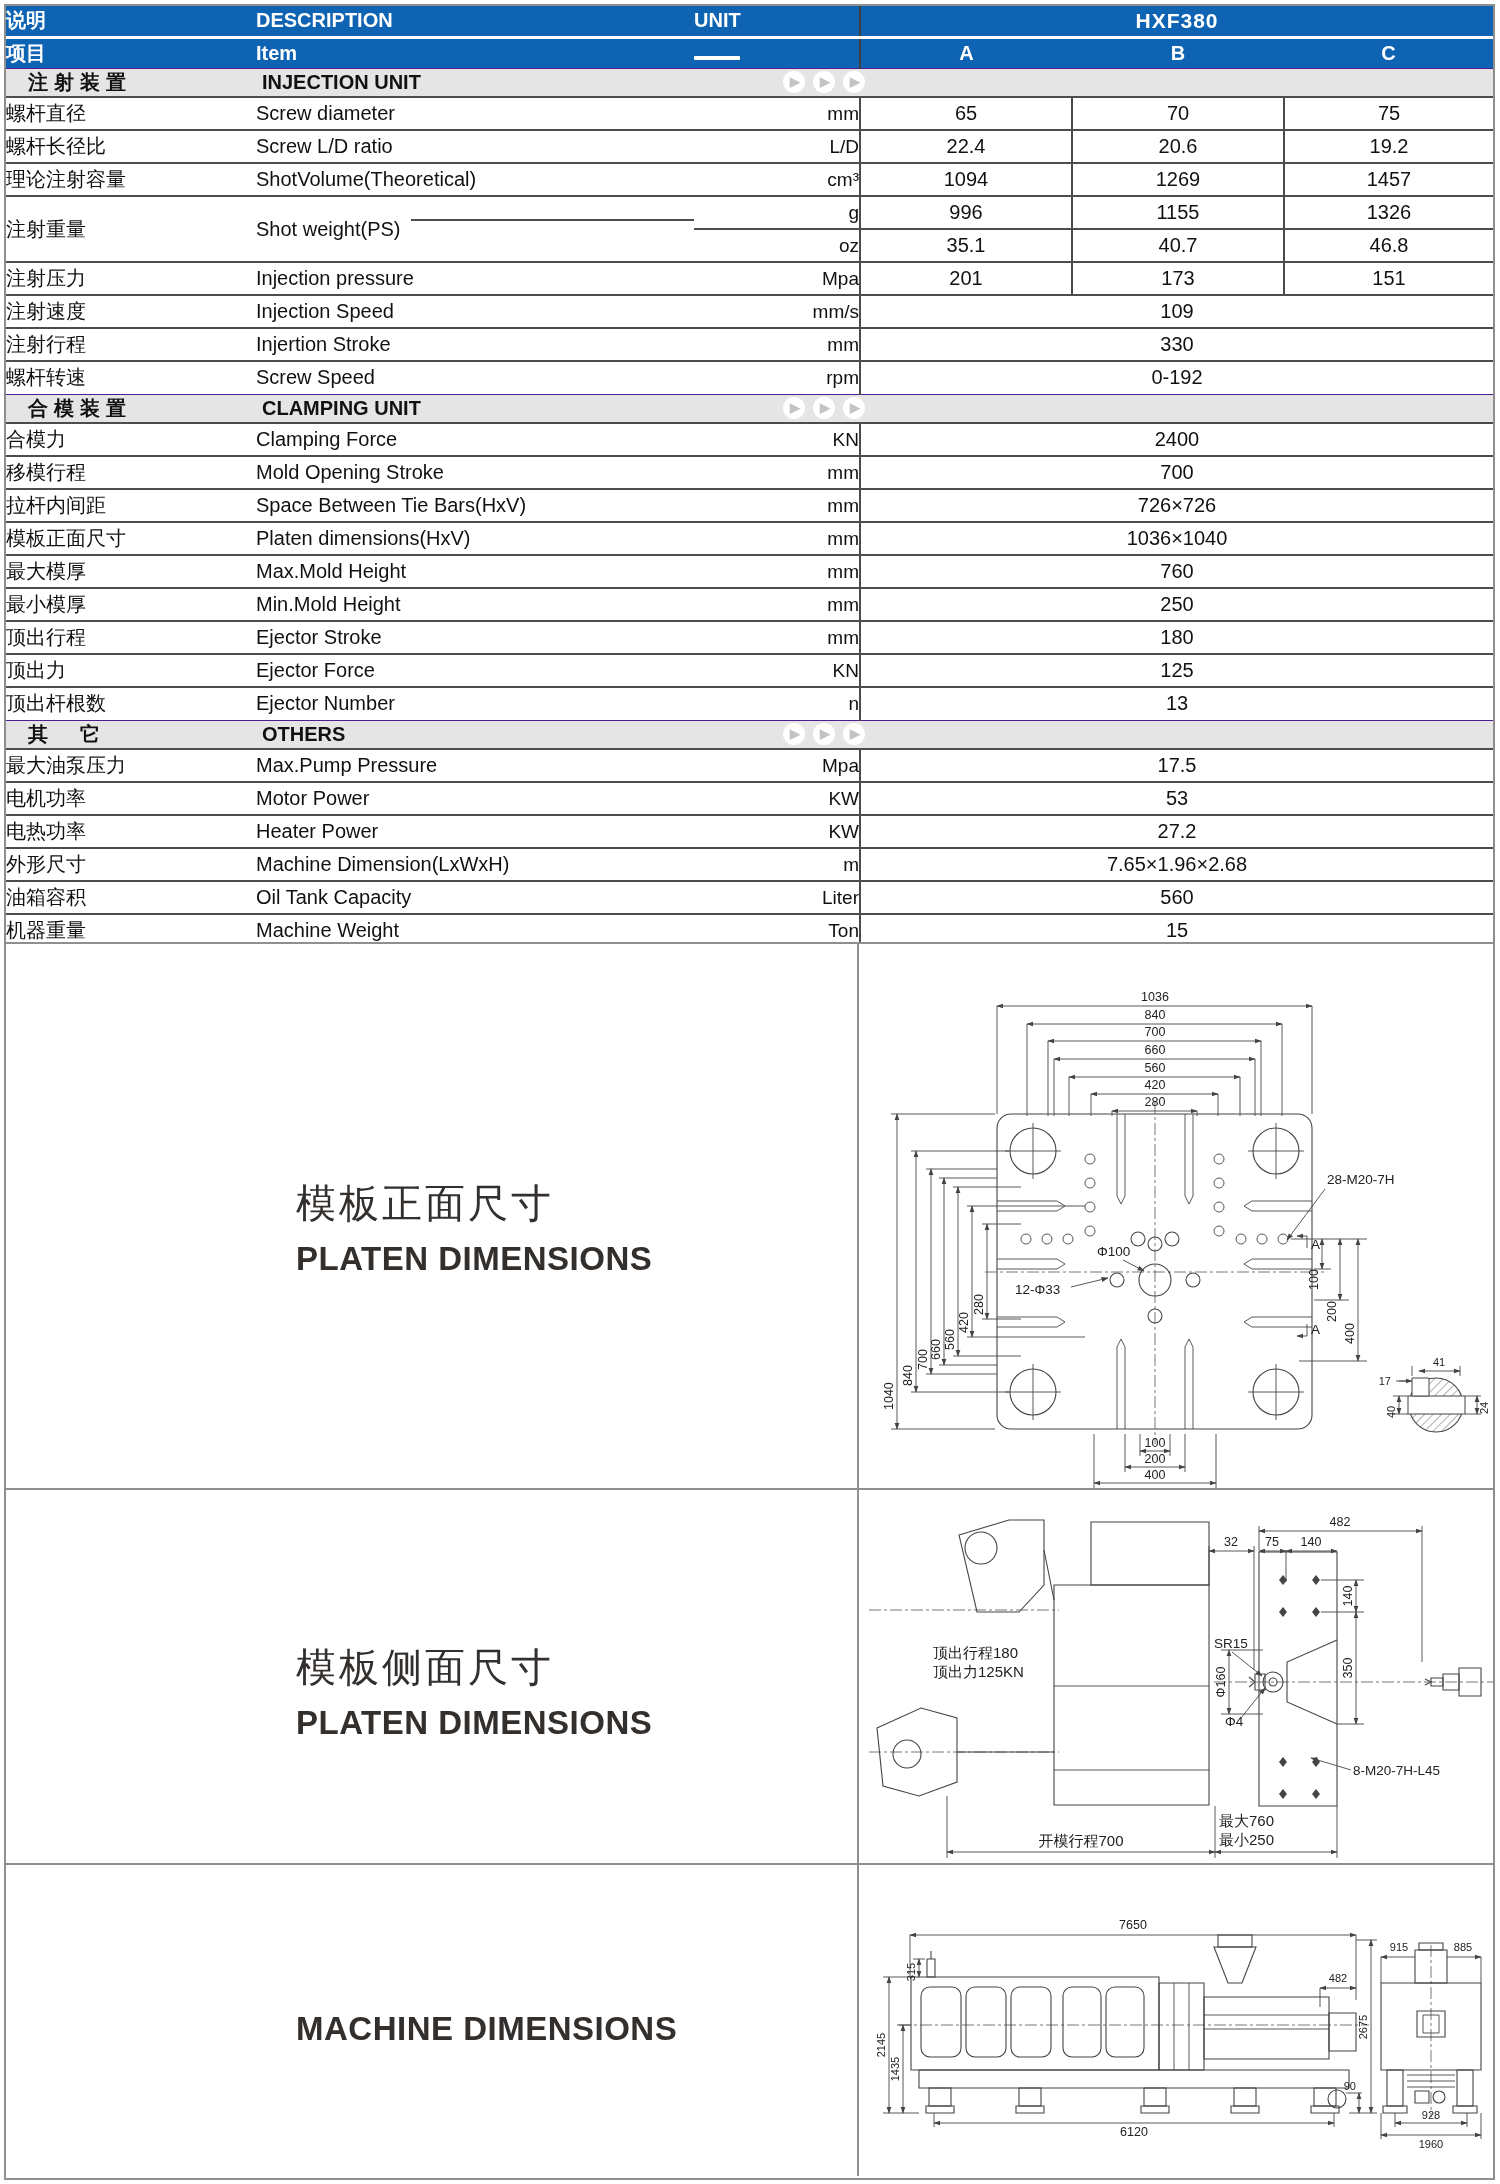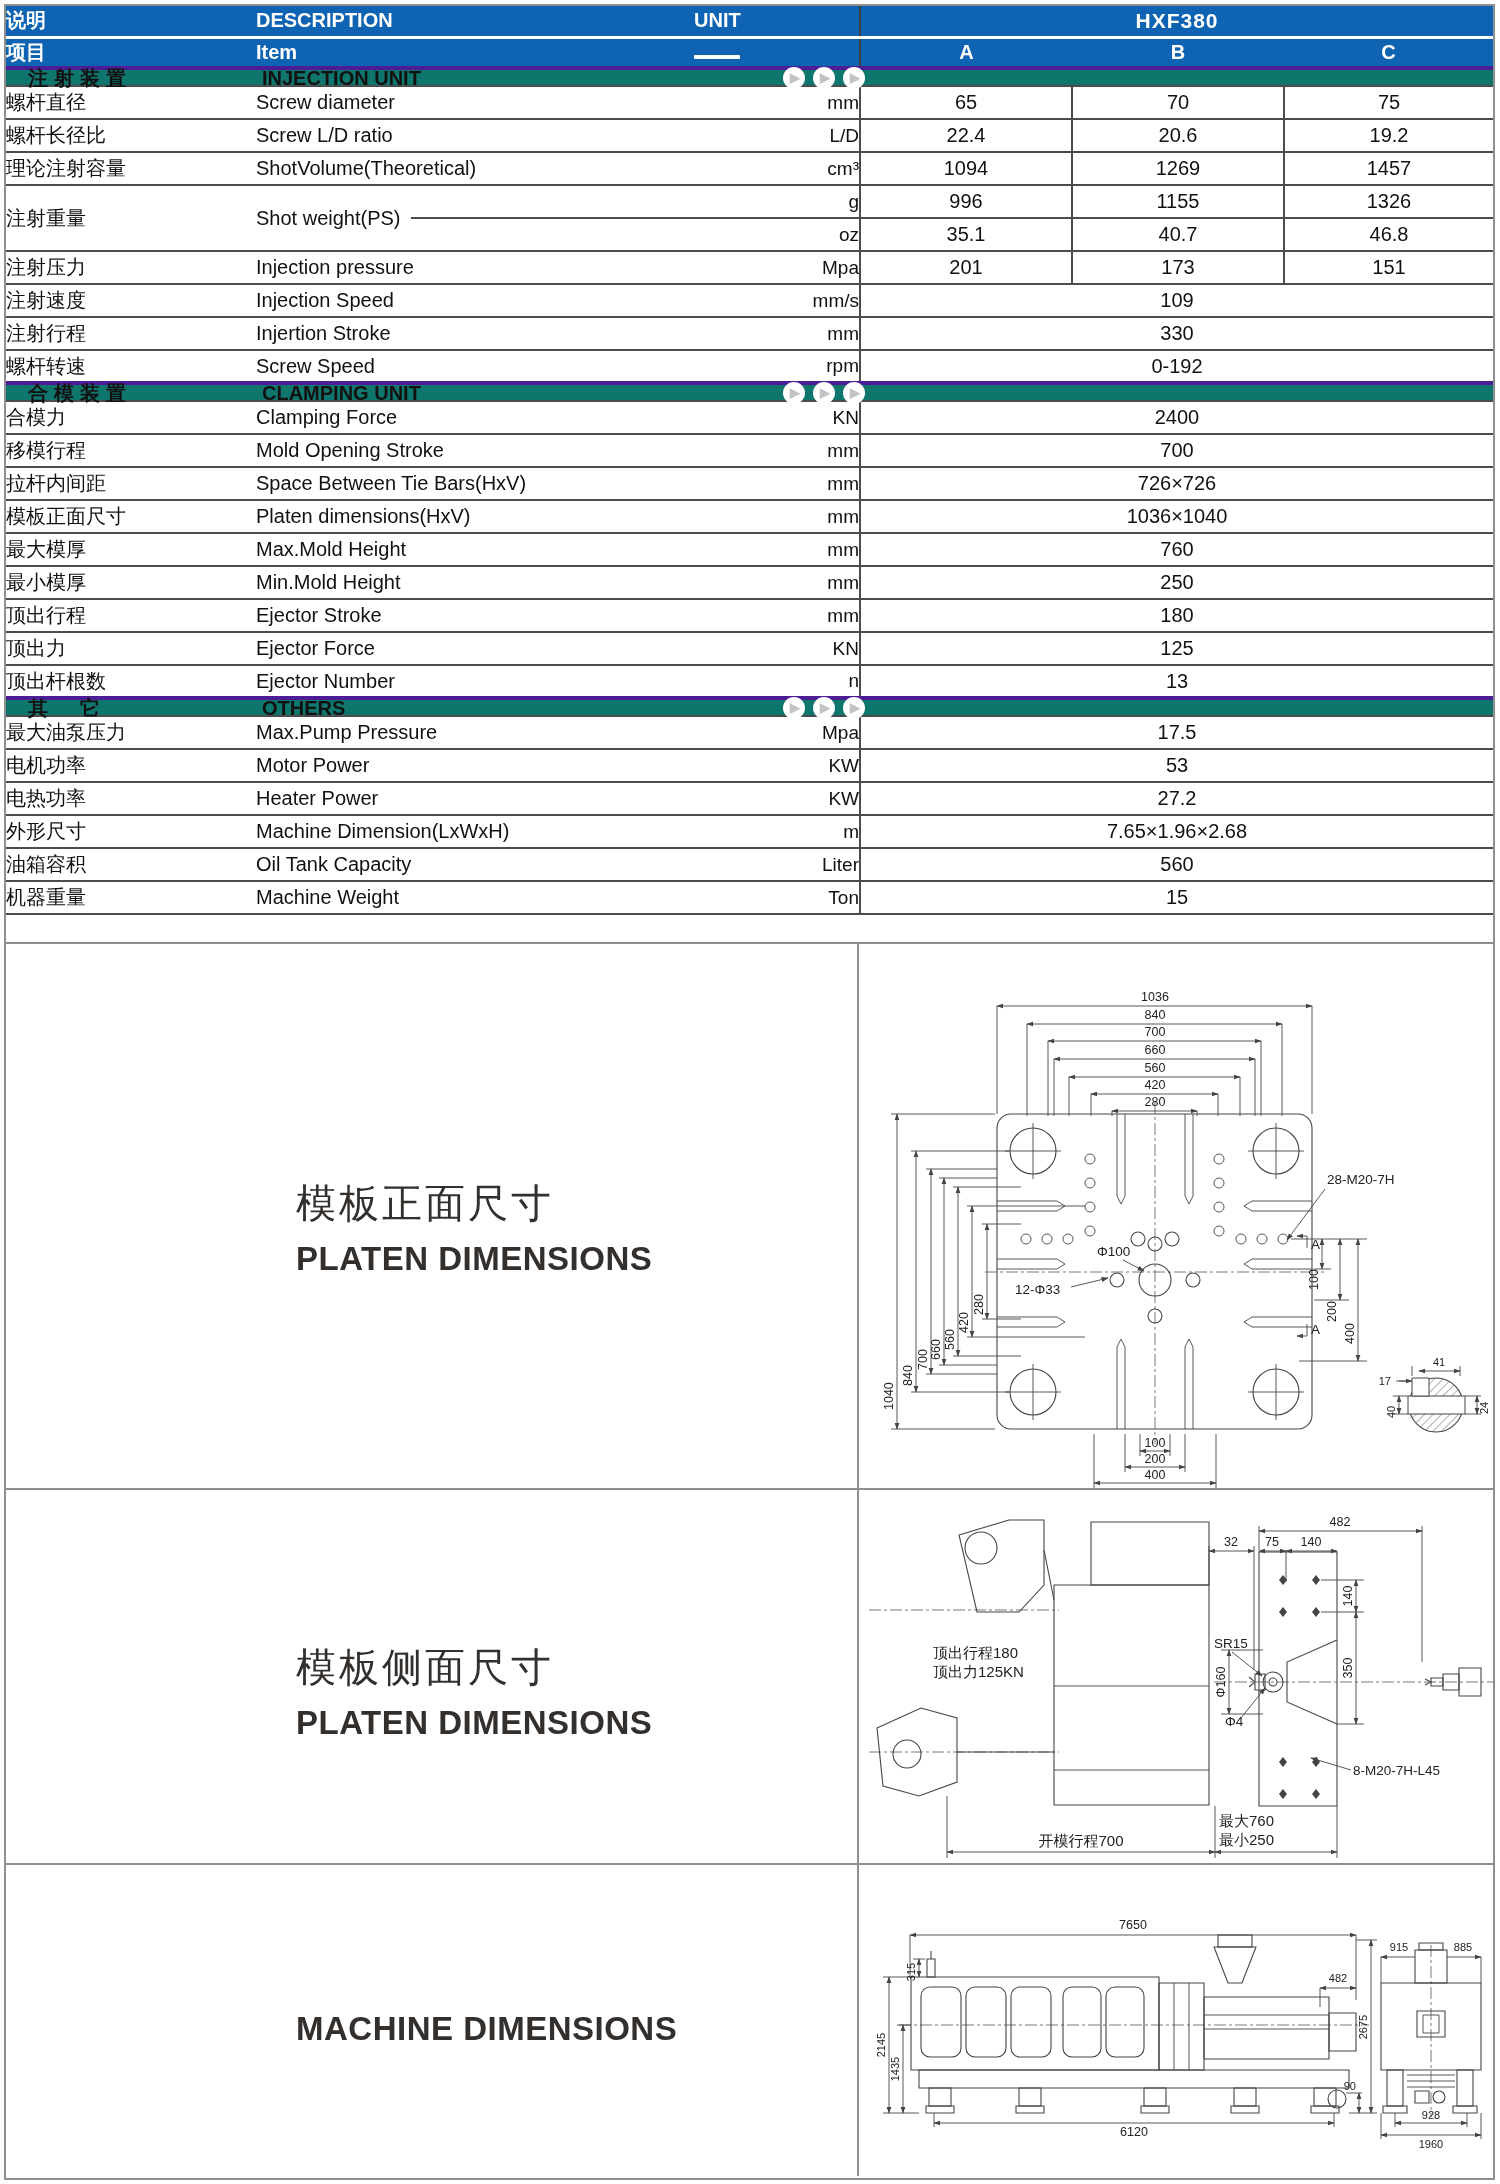--- a/index.html
+++ b/index.html
@@ -28,7 +28,7 @@
   tbody tr:last-child td { border-bottom:2px solid #4c4c4c; }
   td.unit { text-align:right; padding-right:34px; font-size:19px; }
   td.val { text-align:center; border-left:2px solid #4c4c4c; }
-  tr.sec td { background:#0f766e; height:18px; font-weight:bold; position:relative; border-top:4px solid #4c1d95; }
+  tr.sec td { background:#e5e5e5; height:29px; font-weight:bold; position:relative; border-top:1px solid #4c1d95; }
   .sec-cn { position:absolute; left:22px; top:50%; transform:translateY(-50%); letter-spacing:6px; }
   .sec-en { position:absolute; left:256px; top:50%; transform:translateY(-50%); }
   .chevrons { position:absolute; left:777px; top:50%; transform:translateY(-50%); display:flex; gap:8px; }

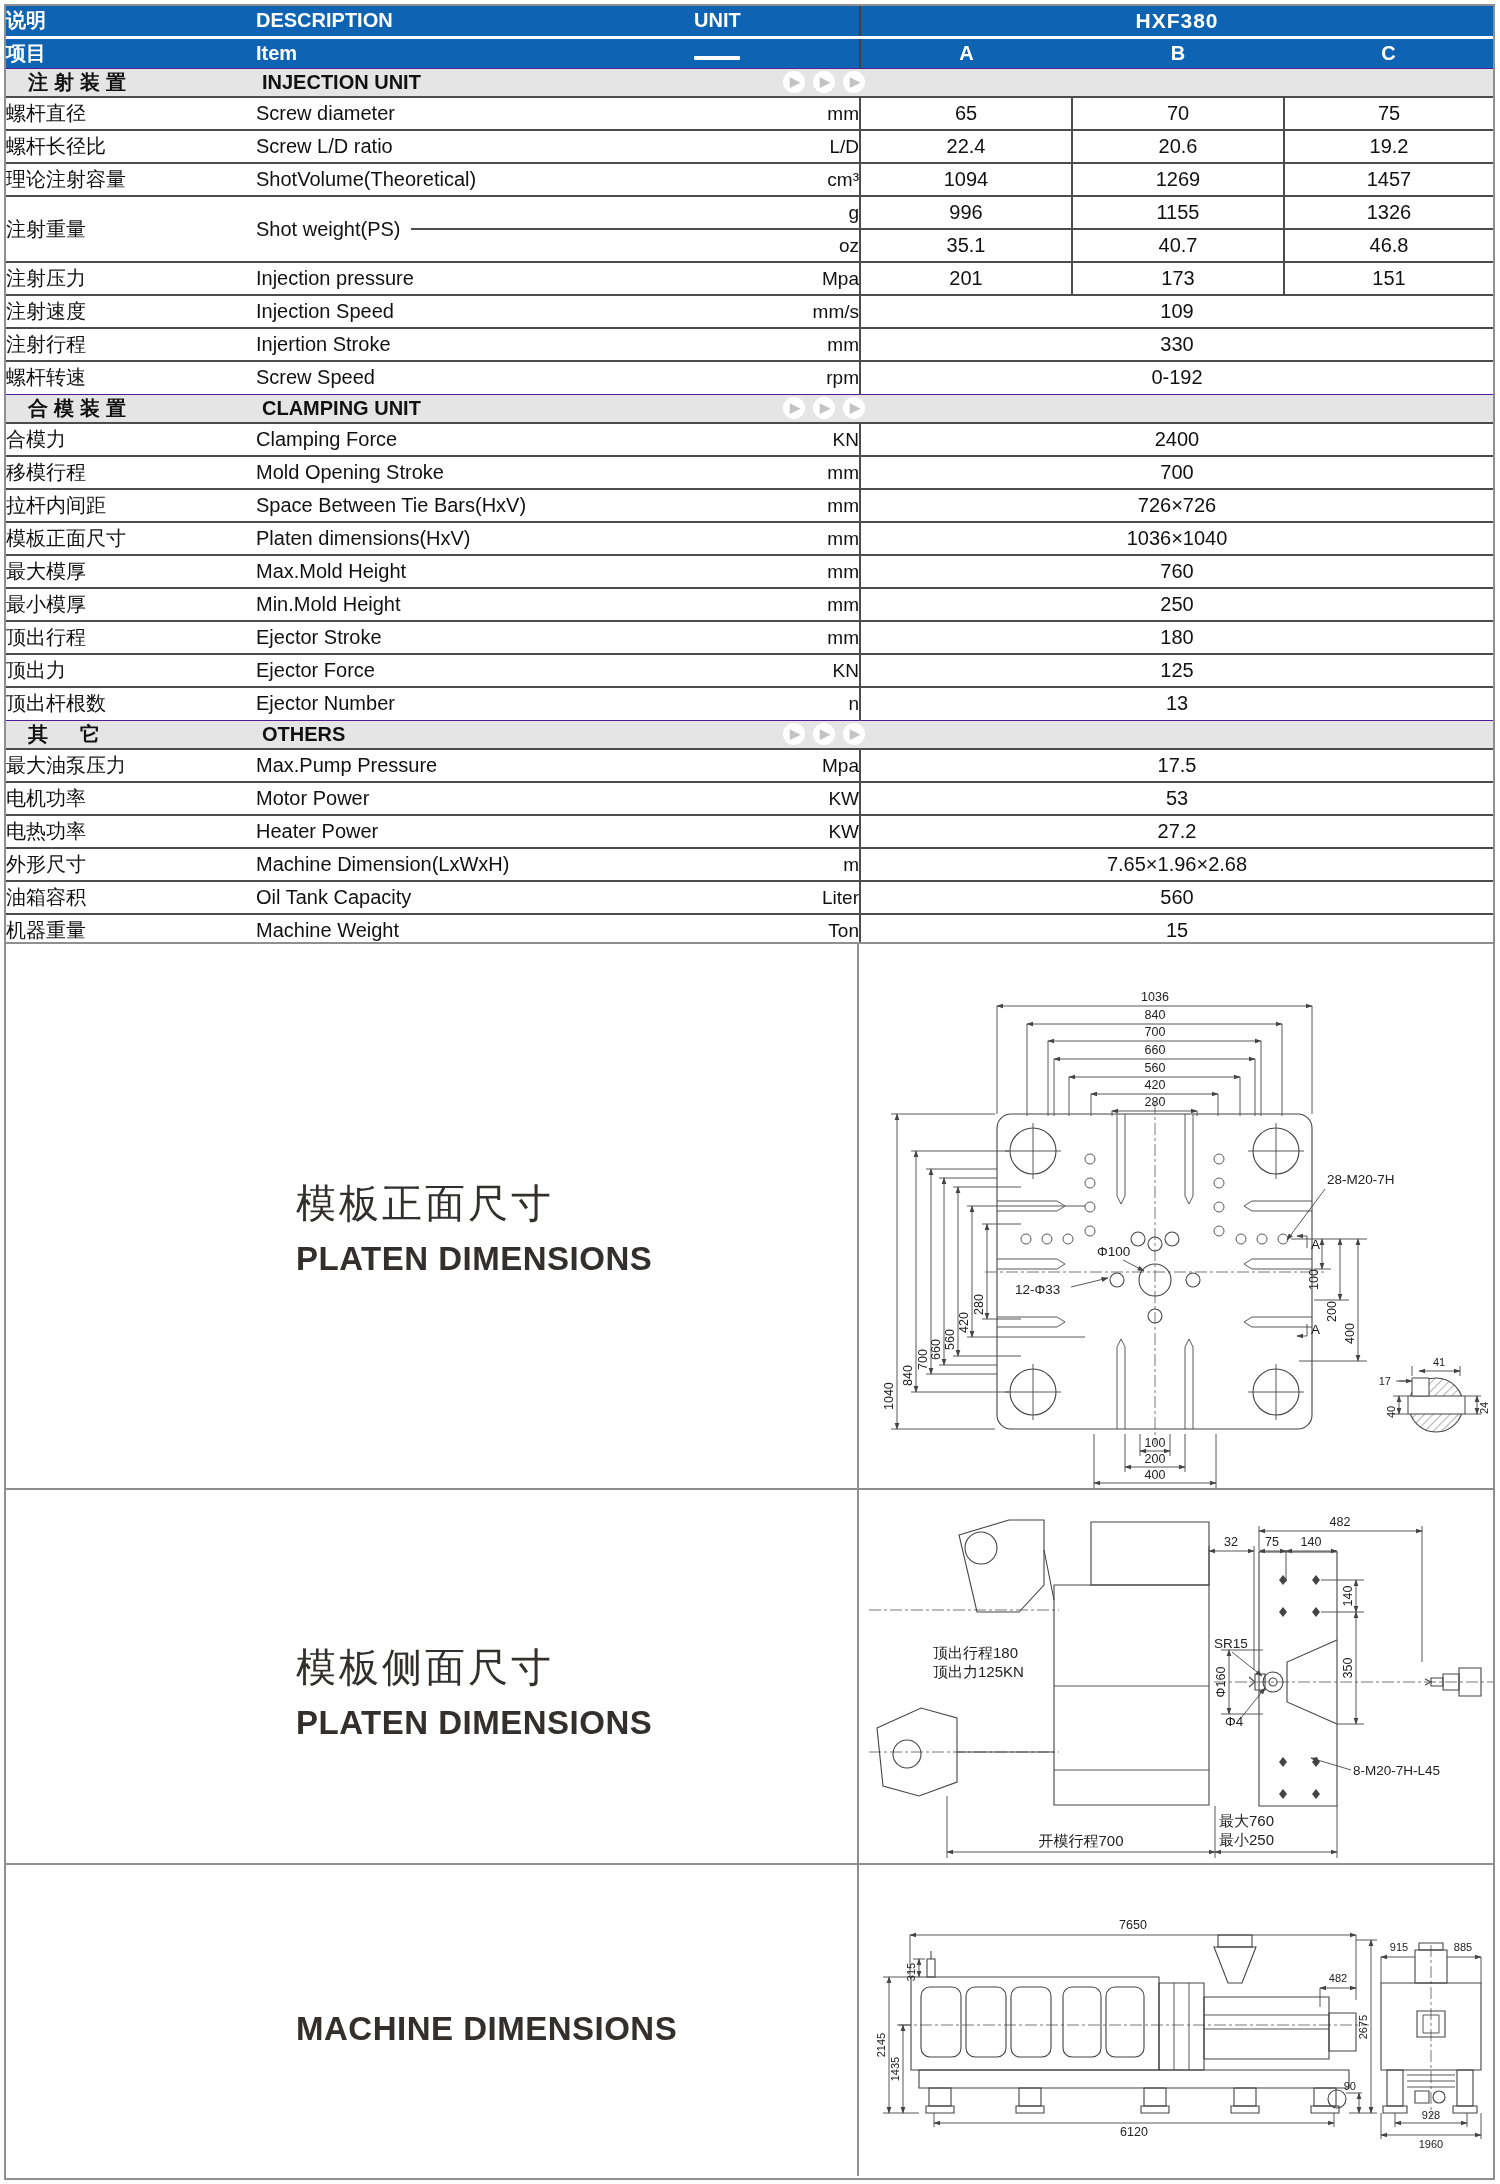--- a/index.html
+++ b/index.html
@@ -34,7 +34,7 @@
   .chevrons { position:absolute; left:777px; top:50%; transform:translateY(-50%); display:flex; gap:8px; }
   .chev { width:22px; height:22px; border-radius:50%; background:#fff; color:#c3c3c3;
           display:flex; align-items:center; justify-content:center; font-size:13px; padding-left:2px; }
-  .en-wrap { display:flex; align-items:center; width:100%; padding-right:0; }
+  .en-wrap { display:flex; align-items:flex-start; width:100%; padding-right:0; }
   .leader { flex:1; height:2px; background:#4c4c4c; margin-left:10px; }
 
   

